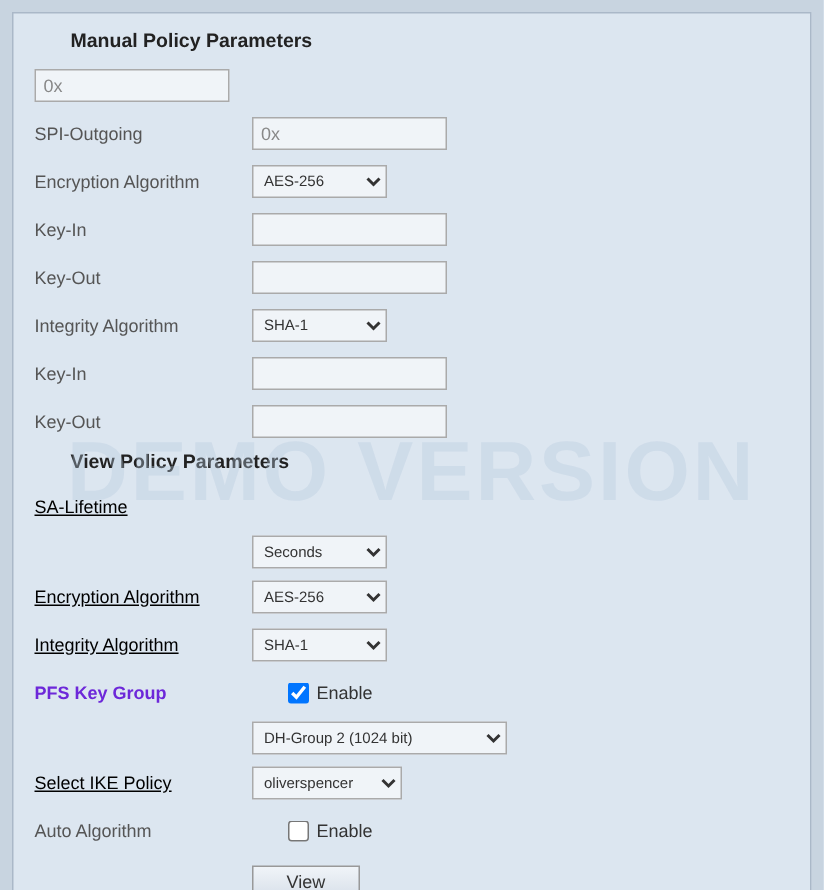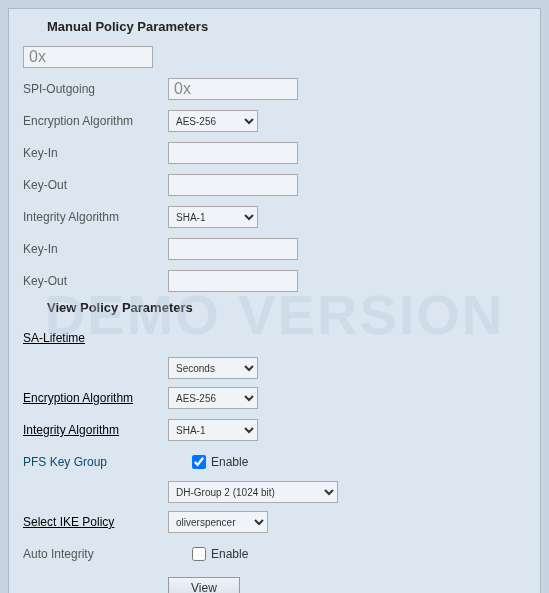--- a/index.html
+++ b/index.html
@@ -48,7 +48,7 @@
       border: 1px solid #aaa;
       background: #f0f4f8;
       padding: 2px 5px;
-      font-size: 16px;
+      font-size: 12px;
       height: 22px;
       color: #888;
       width: 130px;

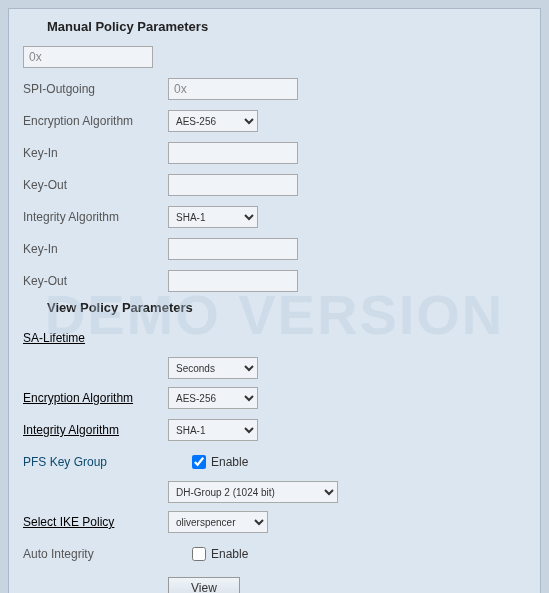--- a/index.html
+++ b/index.html
@@ -41,8 +41,8 @@
       text-decoration: underline;
     }
     .form-label.blue {
-      color: #0c4a6e;
-      font-weight: normal;
+      color: #6d28d9;
+      font-weight: bold;
     }
     input[type="text"] {
       border: 1px solid #aaa;

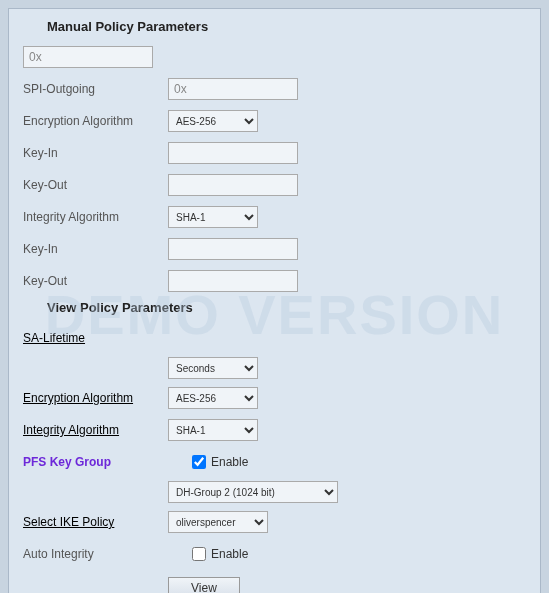--- a/index.html
+++ b/index.html
@@ -234,7 +234,7 @@
     </div>
 
     <div class="form-row">
-      <span class="form-label">Auto Integrity</span>
+      <span class="form-label">Auto Algorithm</span>
       <div class="checkbox-row">
         <input type="checkbox" style="">
         <span class="enable-label">Enable</span>

